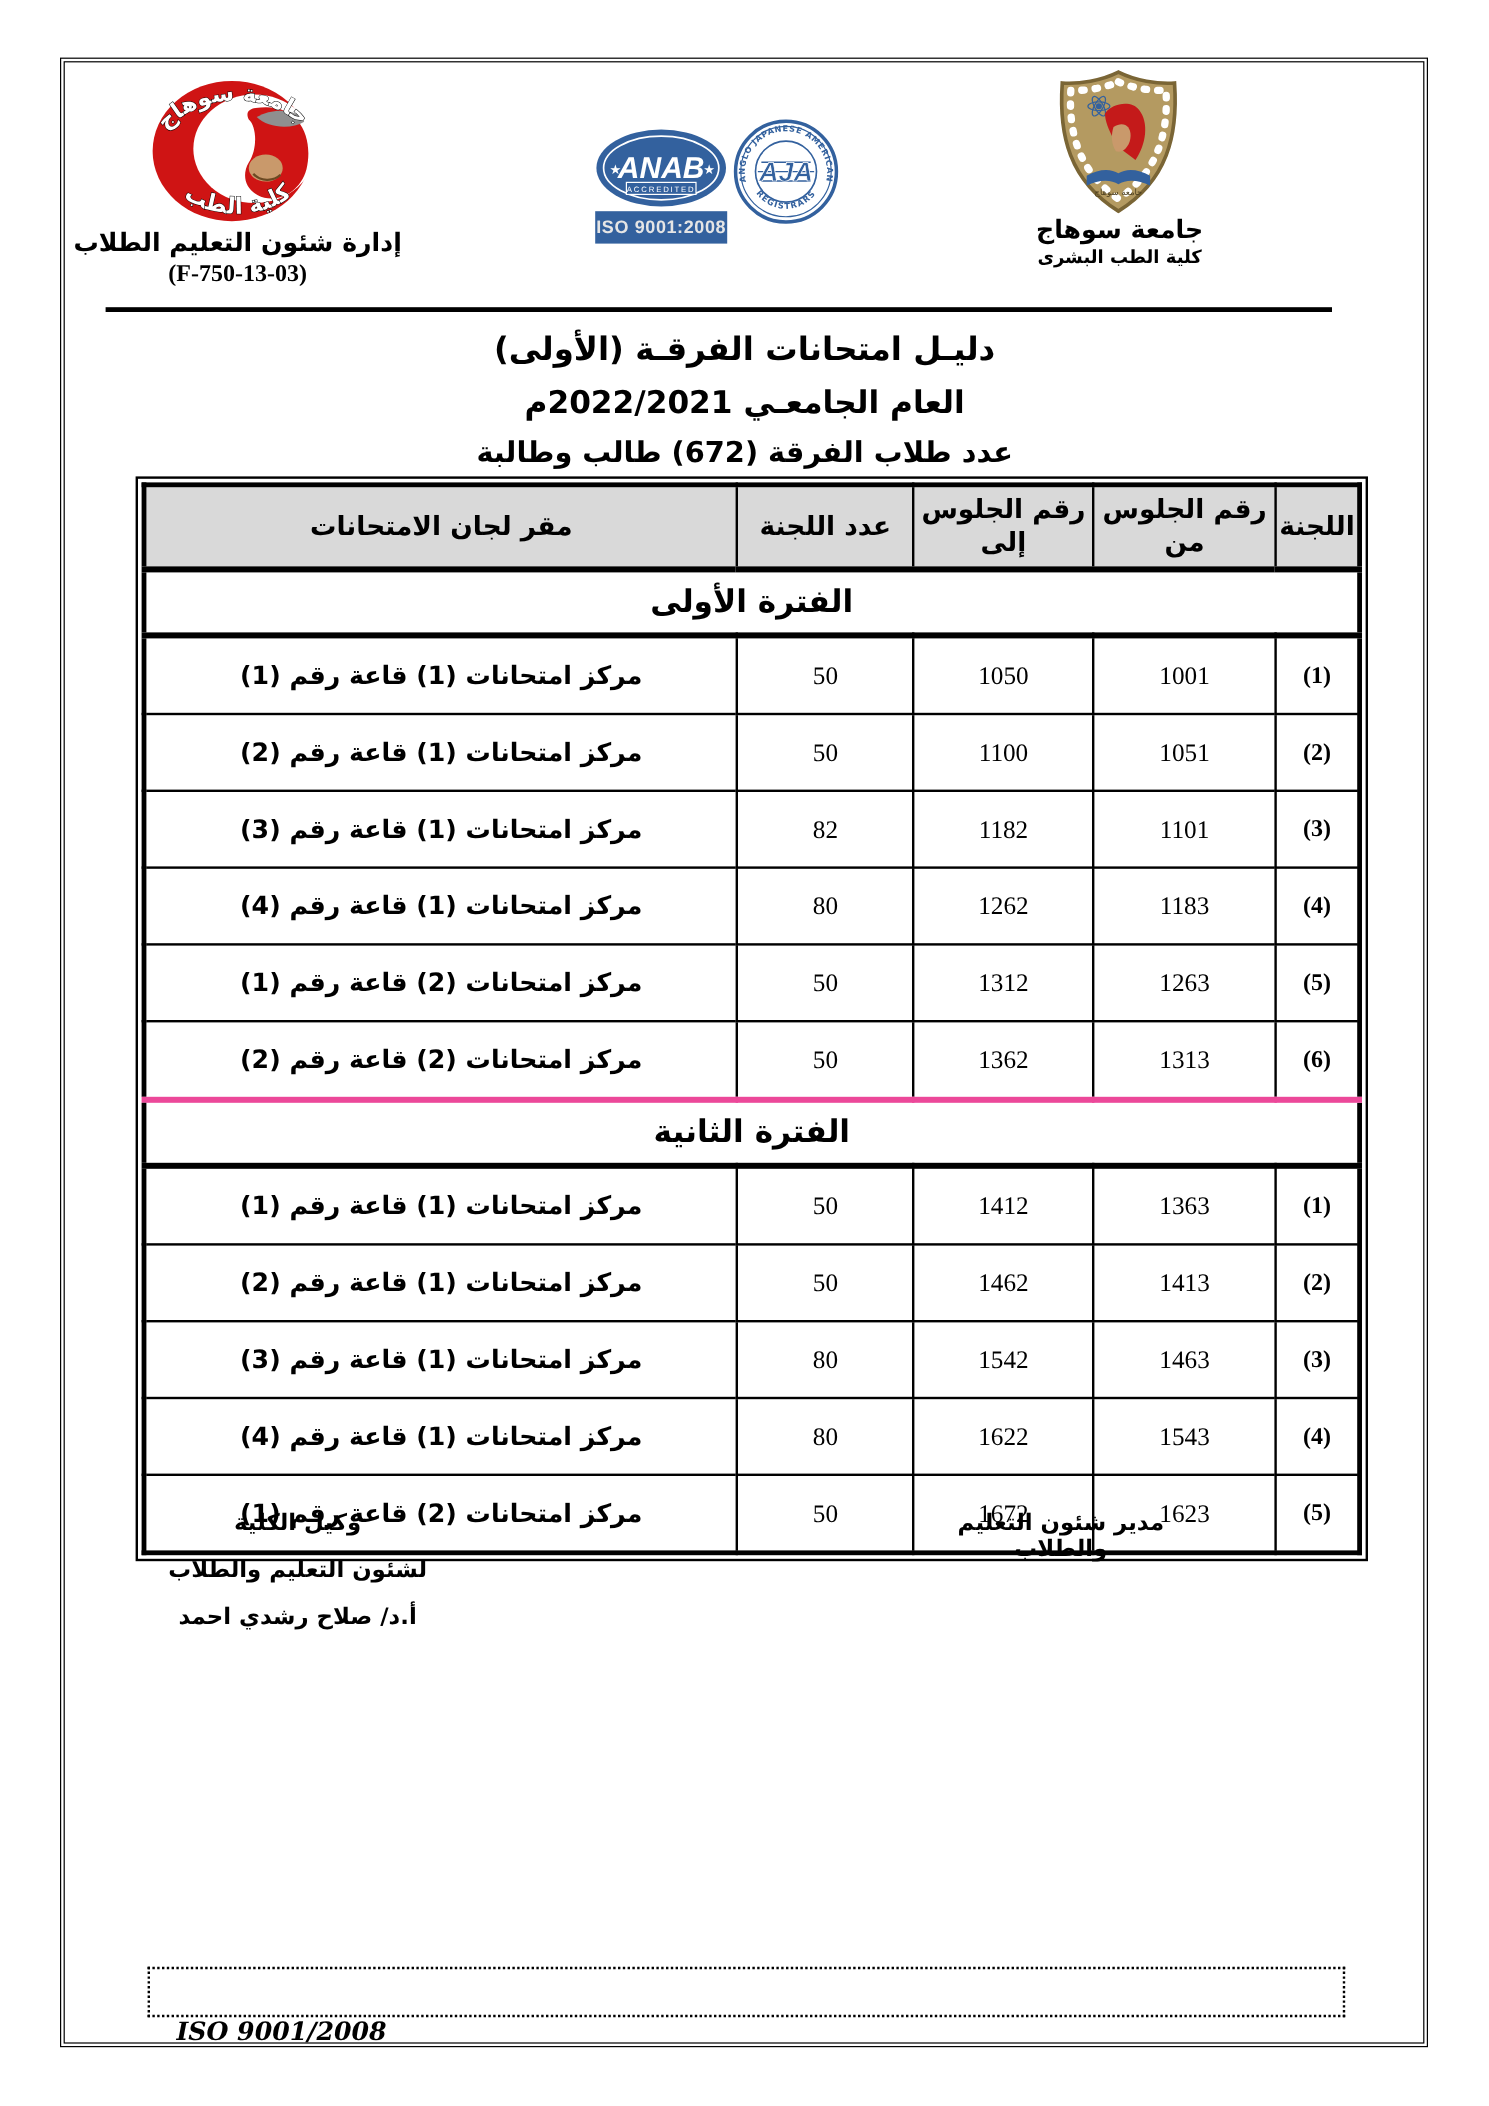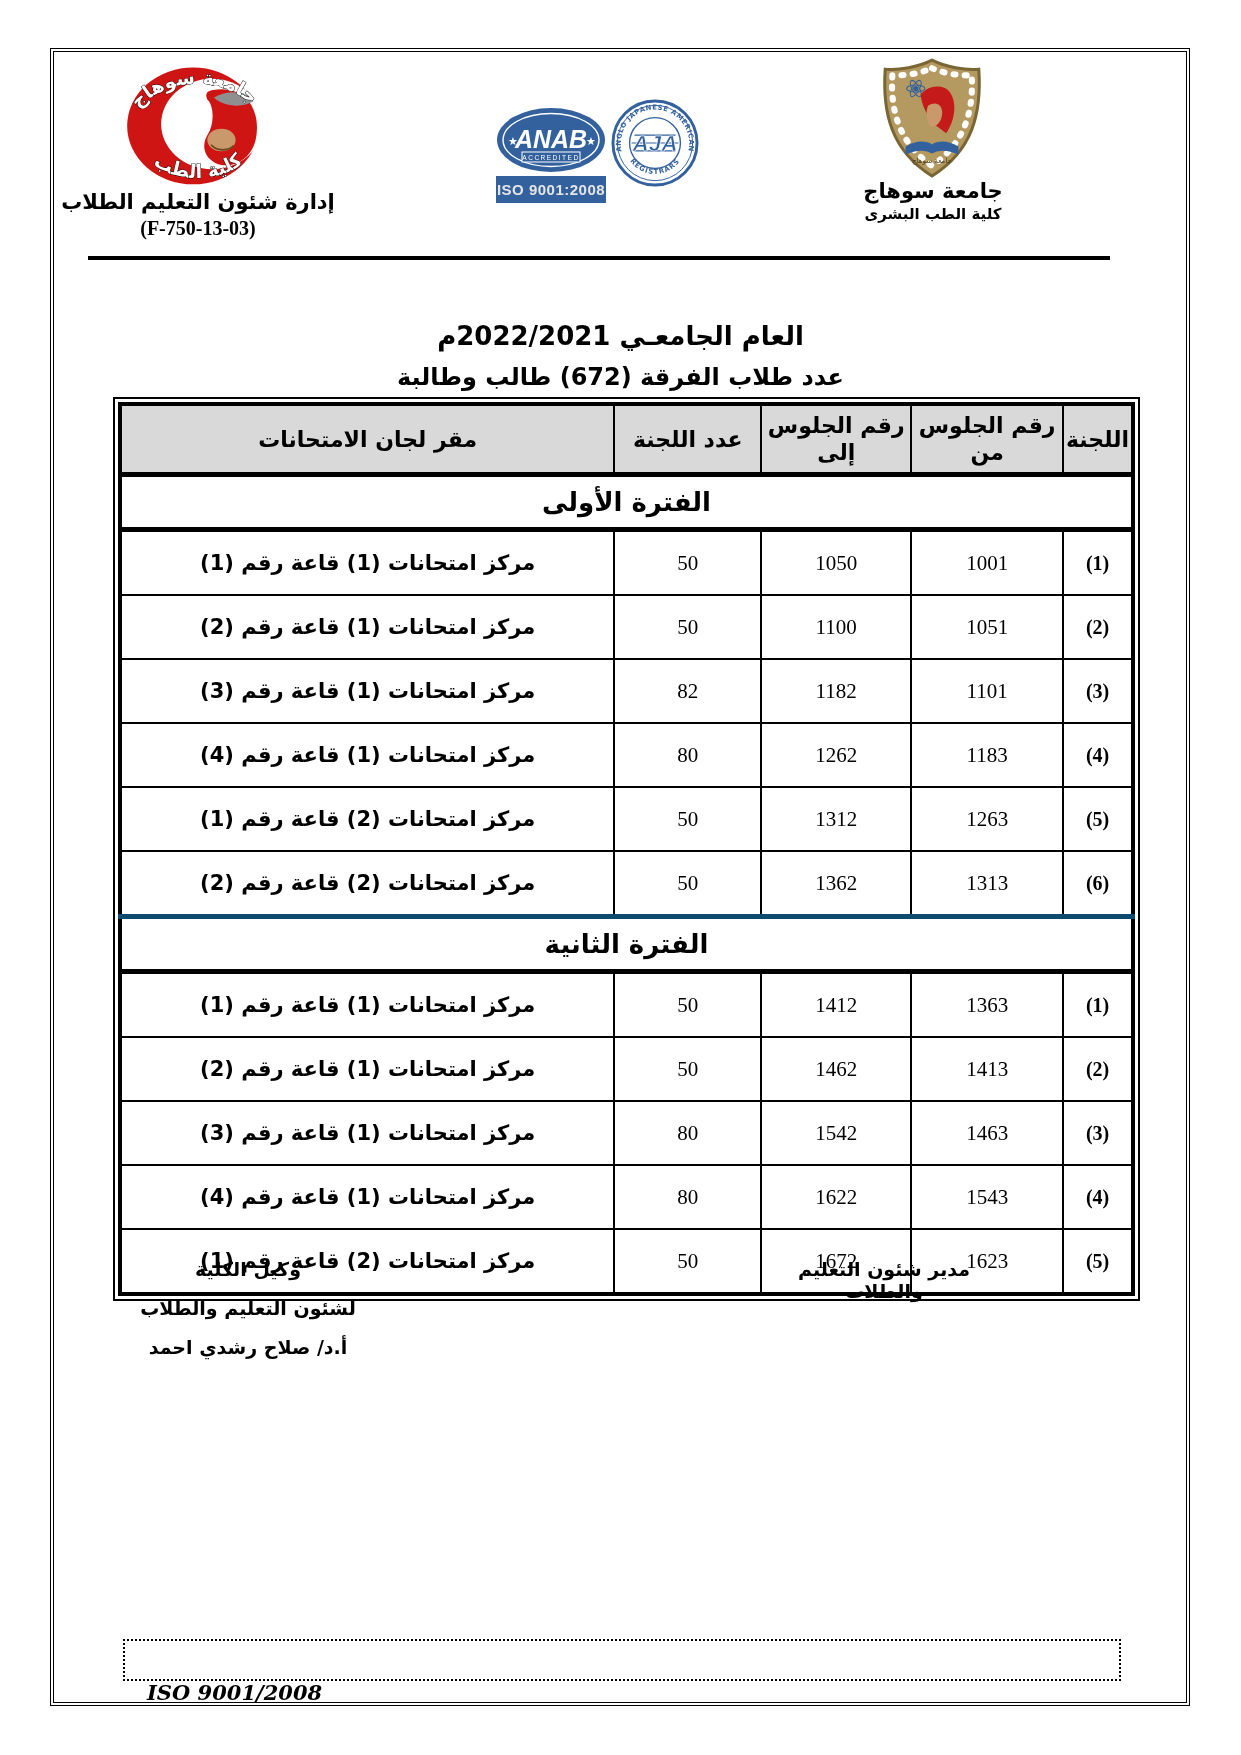--- a/index.html
+++ b/index.html
@@ -146,6 +146,7 @@
 
   <div class="abs header-rule"></div>
 
+  <div class="abs title title1 rtl ctr">دليـل امتحانات الفرقـة (الأولى)</div>
   <div class="abs title title2 rtl ctr">العام الجامعـي 2022/2021م</div>
   <div class="abs title title3 rtl ctr">عدد طلاب الفرقة (672) طالب وطالبة</div>
 

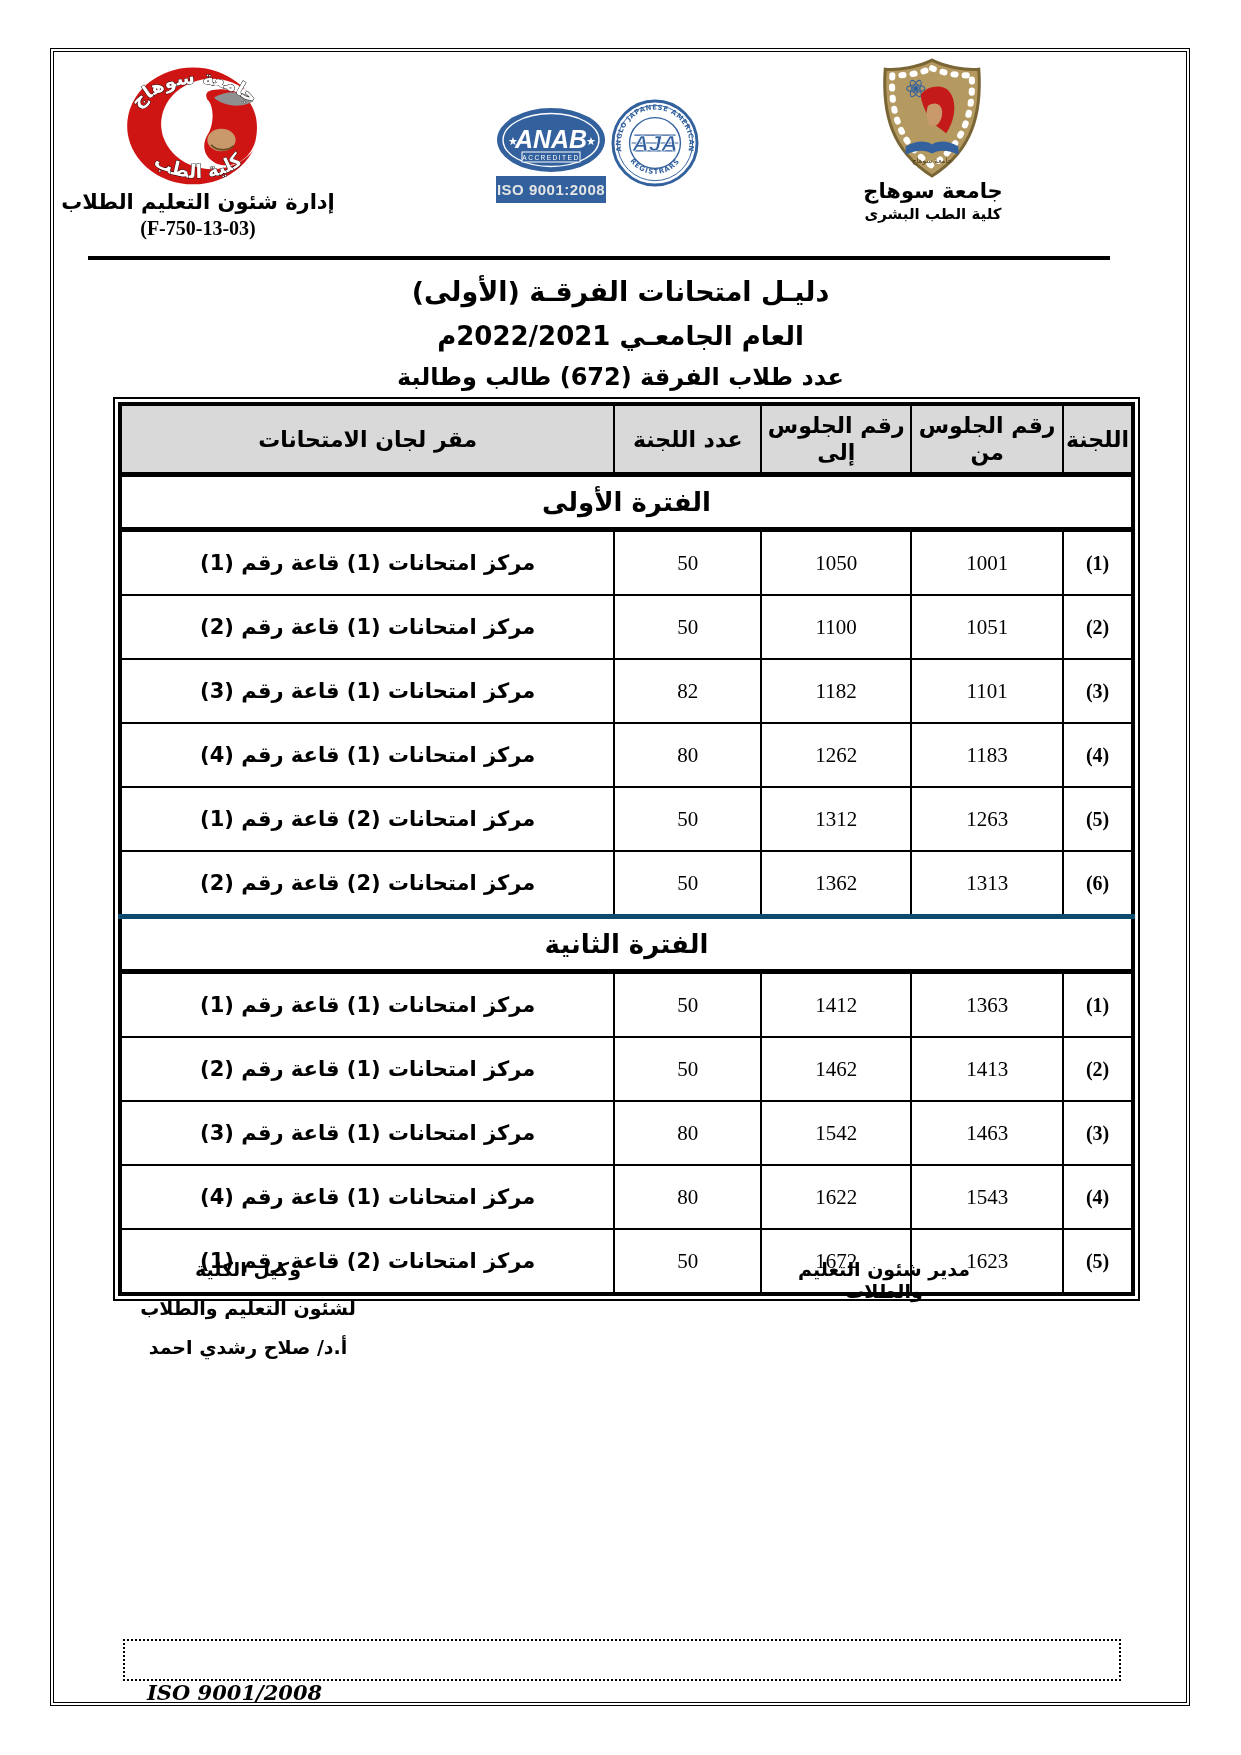--- a/index.html
+++ b/index.html
@@ -39,7 +39,7 @@
   table.exam th{background:var(--table-header-bg,#d9d9d9);border:2px solid #000;border-bottom:5px solid #000;
       height:62px;font-size:22px;font-weight:bold;text-align:center;vertical-align:middle;padding:2px;}
   .h2l{display:block;line-height:1.25;}
-  tr.section-row td{border-top:5px solid #0c4a6e;border-bottom:5px solid #000;height:48px;
+  tr.section-row td{border-top:5px solid #ec4899;border-bottom:5px solid #000;height:48px;
       text-align:center;font-size:26px;font-weight:bold;background:#fff;}
   tr.data-row td{border:2px solid #000;height:60px;text-align:center;vertical-align:middle;padding:1px 4px;}
   td.cell-committee{font-family:"Liberation Serif","DejaVu Serif",serif;font-size:20px;font-weight:bold;}

